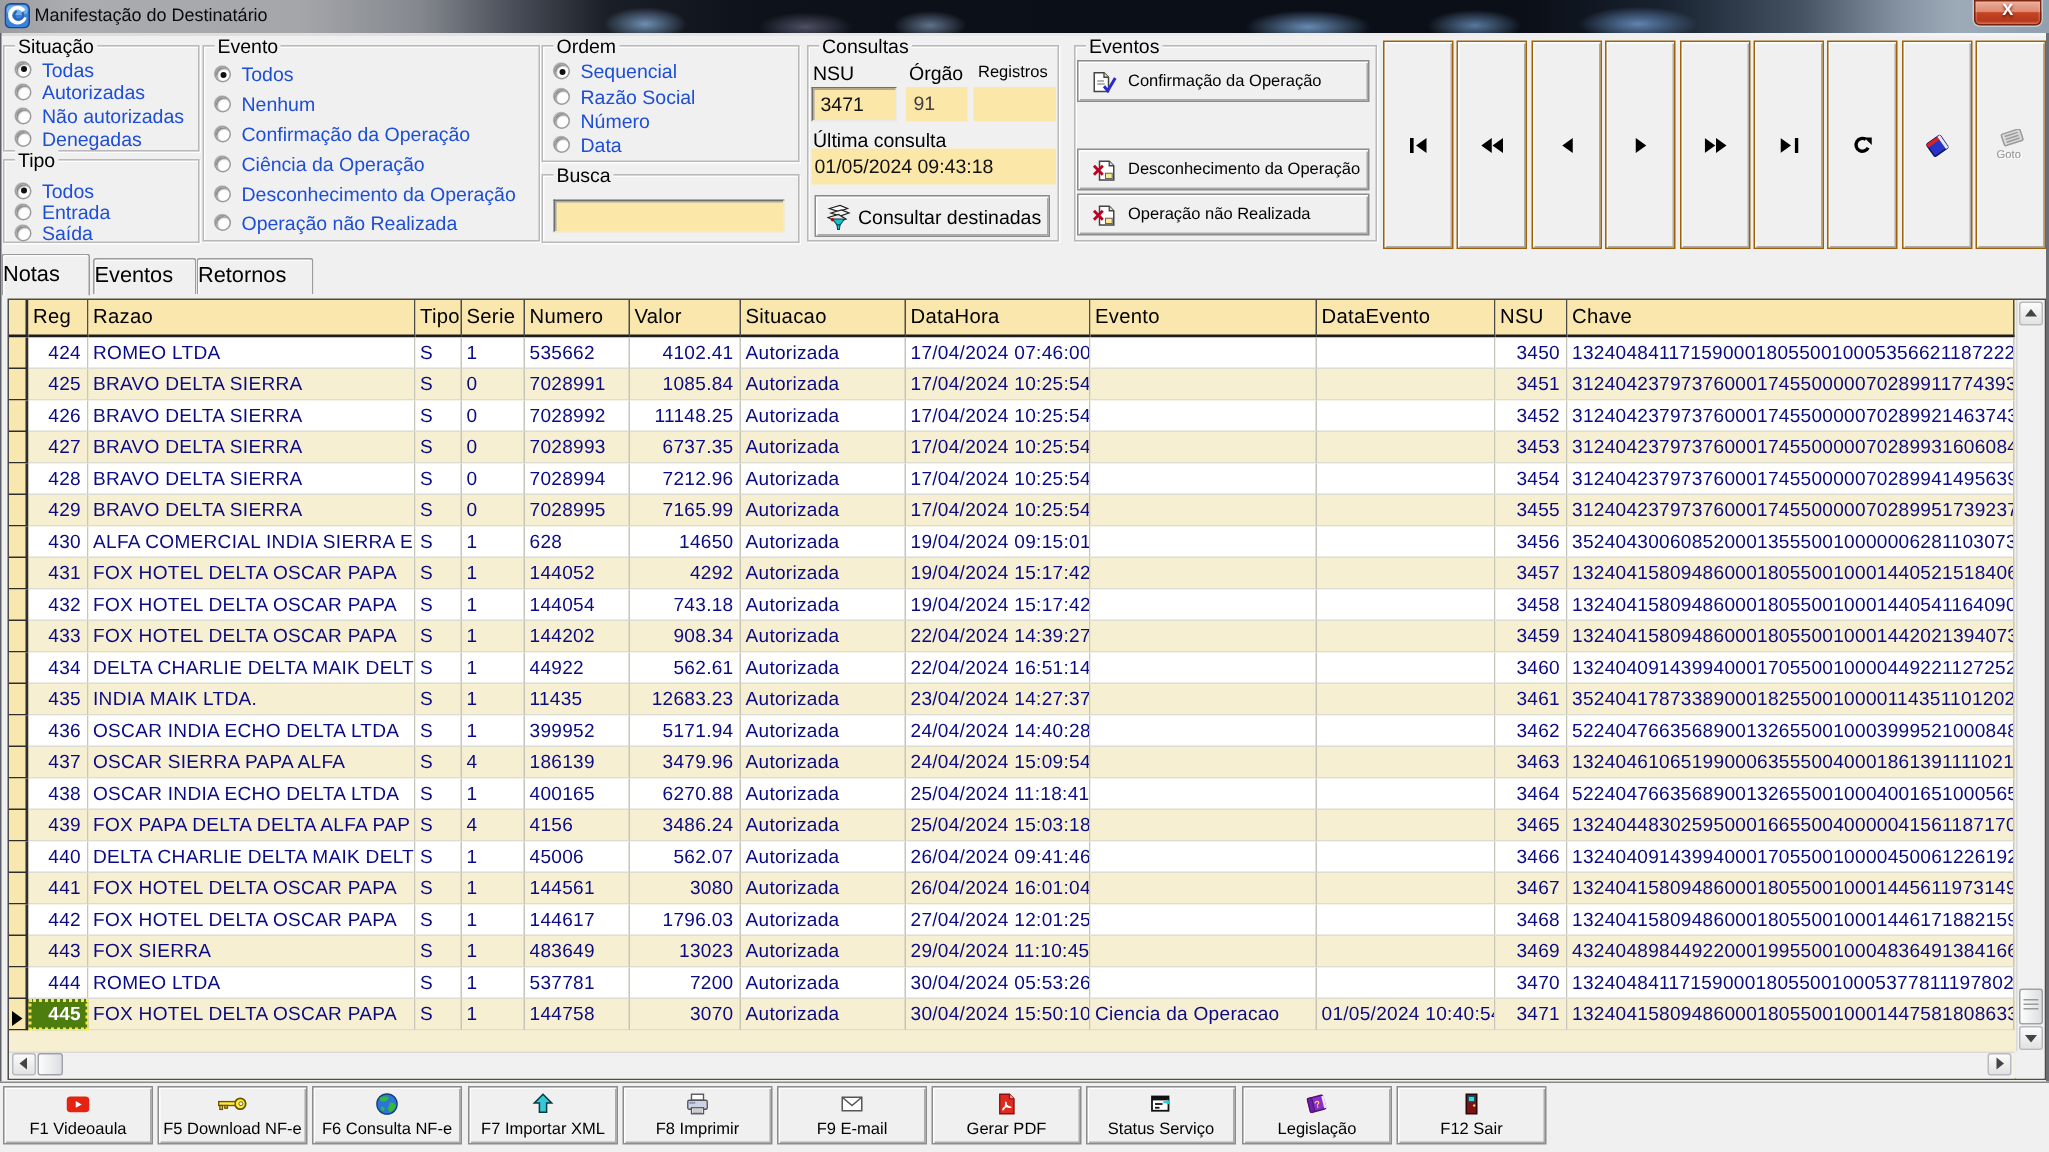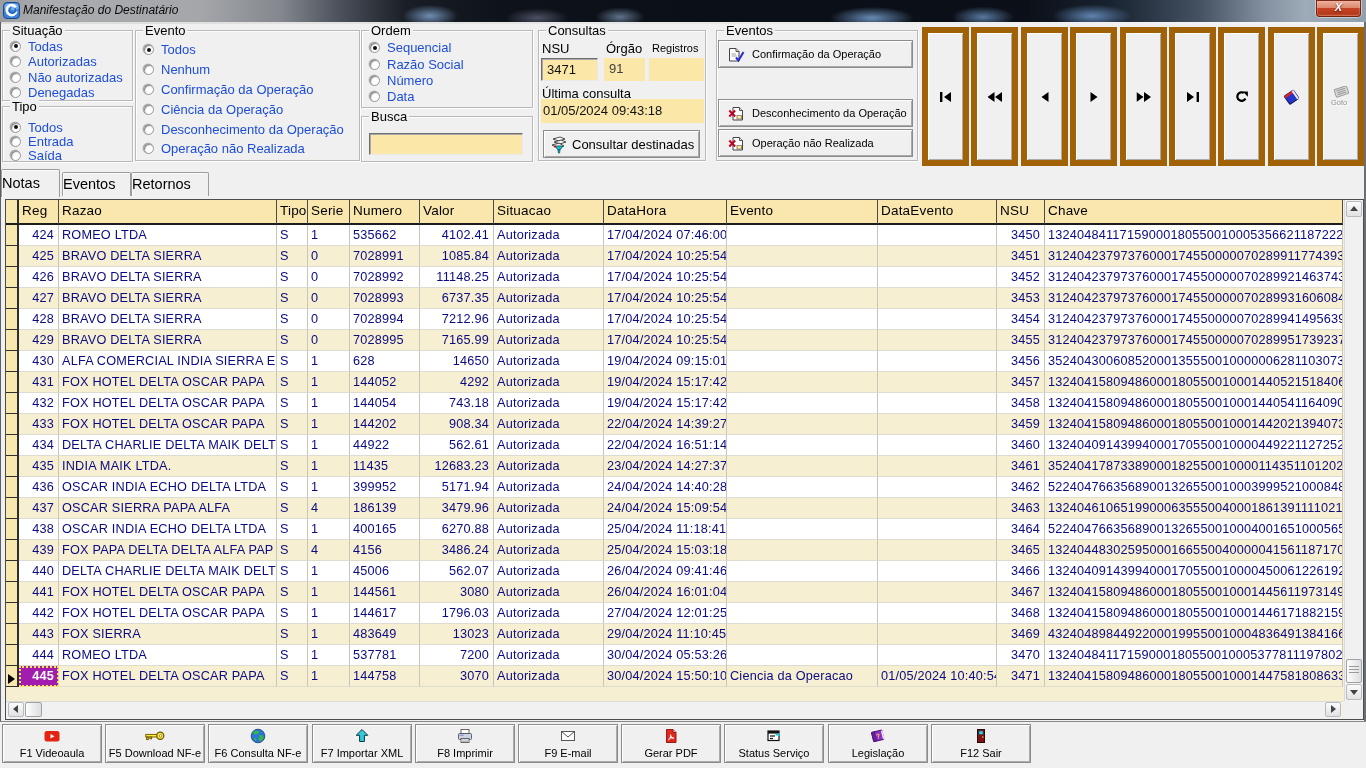--- a/index.html
+++ b/index.html
@@ -16,7 +16,6 @@
  radial-gradient(ellipse 45px 15px at 983px 17px, rgba(120,165,215,.7), rgba(120,165,215,0) 70%),
  radial-gradient(ellipse 55px 16px at 1092px 16px, rgba(120,165,220,.75), rgba(120,165,220,0) 72%),
  linear-gradient(90deg,#9b9da0 0px,#aaacaf 45px,#a4a6aa 200px,#84888e 280px,#4b505a 340px,#1a1e26 405px,#0e121a 500px,#0b0f17 700px,#0b0f17 1020px,#182230 1110px,#445262 1200px,#8391a0 1265px,#9dabb9 1305px,#90a0af 1366px);
-font-style: italic;
 }
 #tbar .ttl{position:absolute;left:23px;top:3px;font-size:12px;color:#0b0b0c;white-space:nowrap}
 #ticon{position:absolute;left:3px;top:2px}

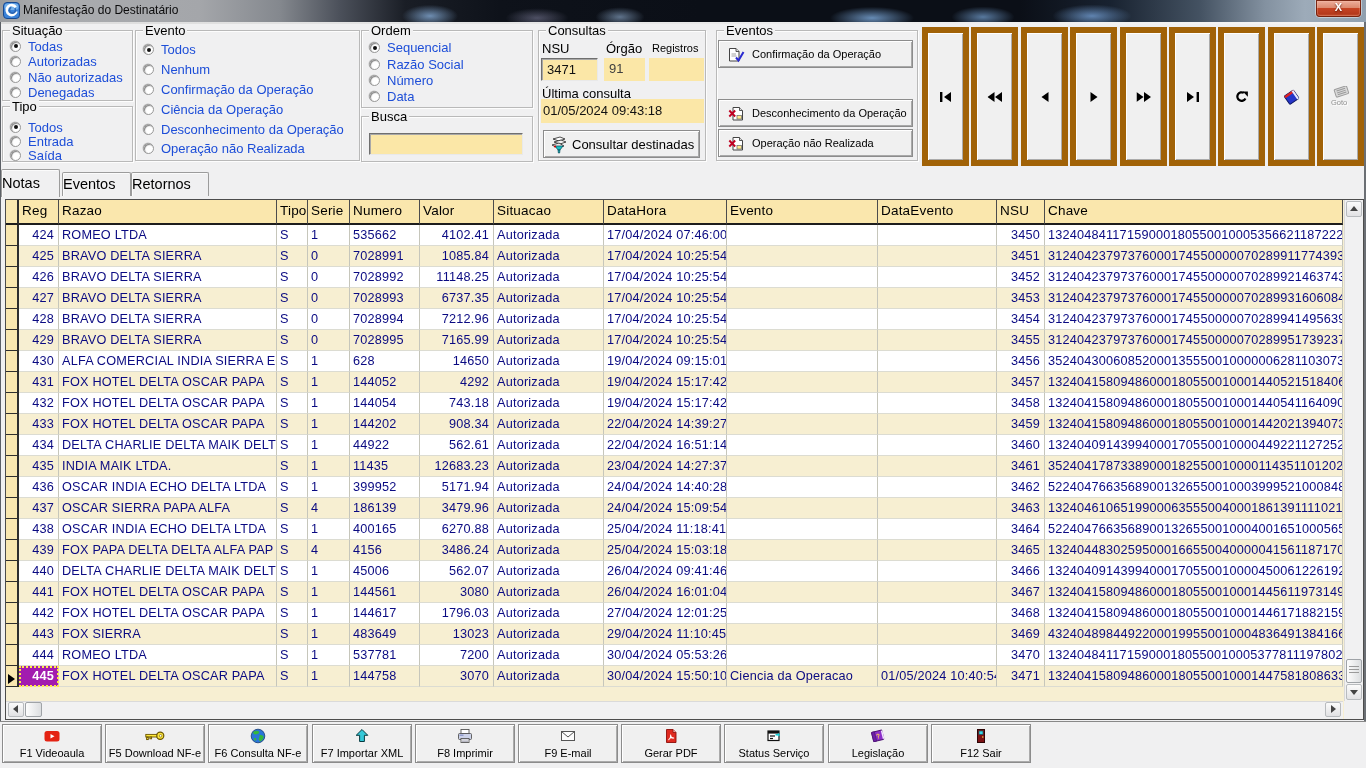--- a/index.html
+++ b/index.html
@@ -68,7 +68,7 @@
  box-shadow:inset 1px 1px 0 #ffffff, inset -1px -1px 0 #ababab}
 .tbb .ic{position:absolute;left:0;right:0;top:3px;text-align:center}
 .tbb .tl{position:absolute;left:0;right:0;bottom:3px;text-align:center;font-size:11px;color:#000;white-space:nowrap}
-.navb{position:absolute;top:27px;width:47px;height:139px;background:#f0f0f0;border:6px solid #a16207;
+.navb{position:absolute;top:27px;width:47px;height:139px;background:#f0f0f0;border:1px solid #a16207;
  box-shadow:inset 1px 1px 0 #ffffff, inset -1px -1px 0 #ababab}
 .navb svg{position:absolute;left:50%;top:50%;transform:translate(-50%,-50%)}
 </style></head><body>

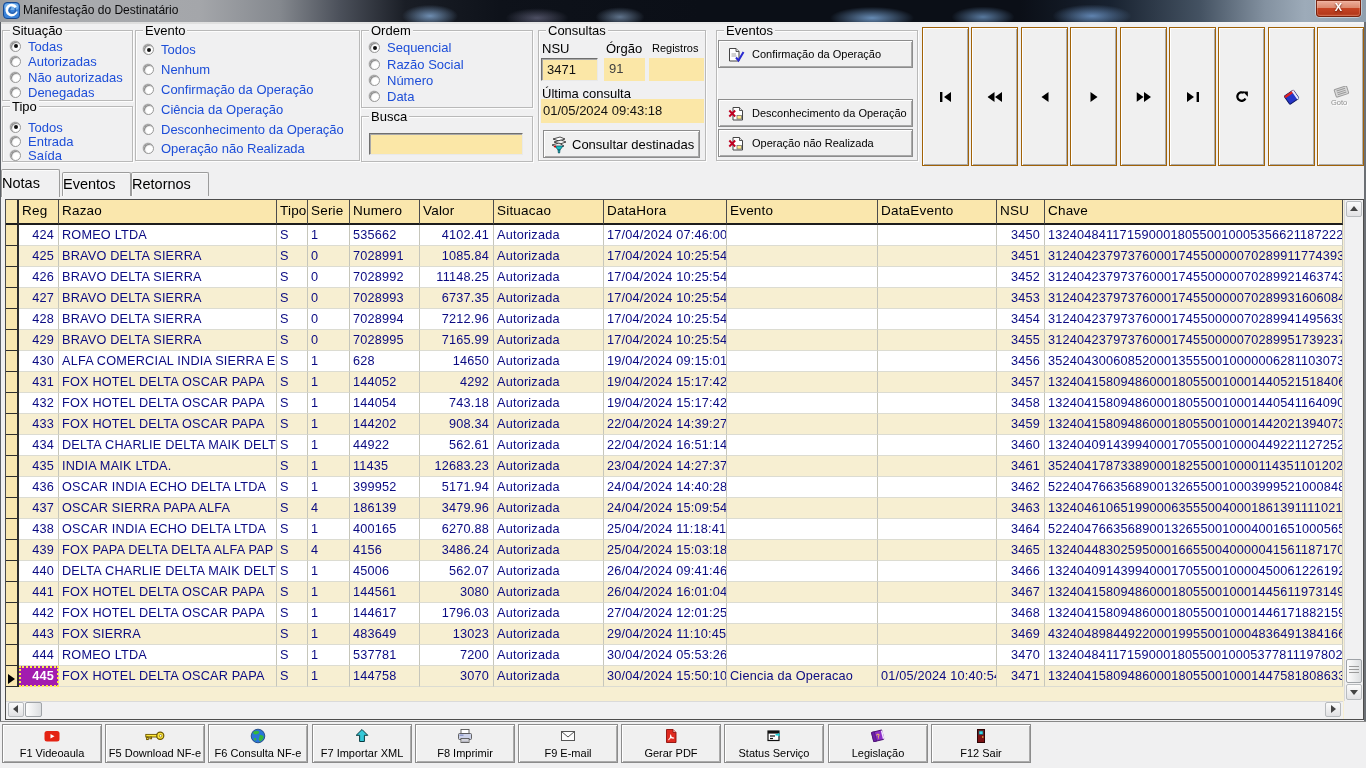--- a/index.html
+++ b/index.html
@@ -56,7 +56,7 @@
 #gtab tr.hd td.ind{border-bottom:2px solid #1d1d1d !important}
 #gtab tr.even td{background:#fff}
 #gtab tr.odd td{background:#f7efd2}
-#gtab tr.dr td.sel{background:#a21caf;color:#fff;font-weight:bold;outline:2px dotted #ffe84a;outline-offset:-2px}
+#gtab tr.dr td.sel{background:#4d7c0f;color:#fff;font-weight:bold;outline:2px dotted #ffe84a;outline-offset:-2px}
 .tri{width:0;height:0;border-top:5px solid transparent;border-bottom:5px solid transparent;border-left:7px solid #000;margin:5px auto 0 2px}
 
 .sbtn{position:absolute;background:linear-gradient(#fbfbfb,#e2e2e4);border:1px solid #b8bbbe;border-radius:2px}

